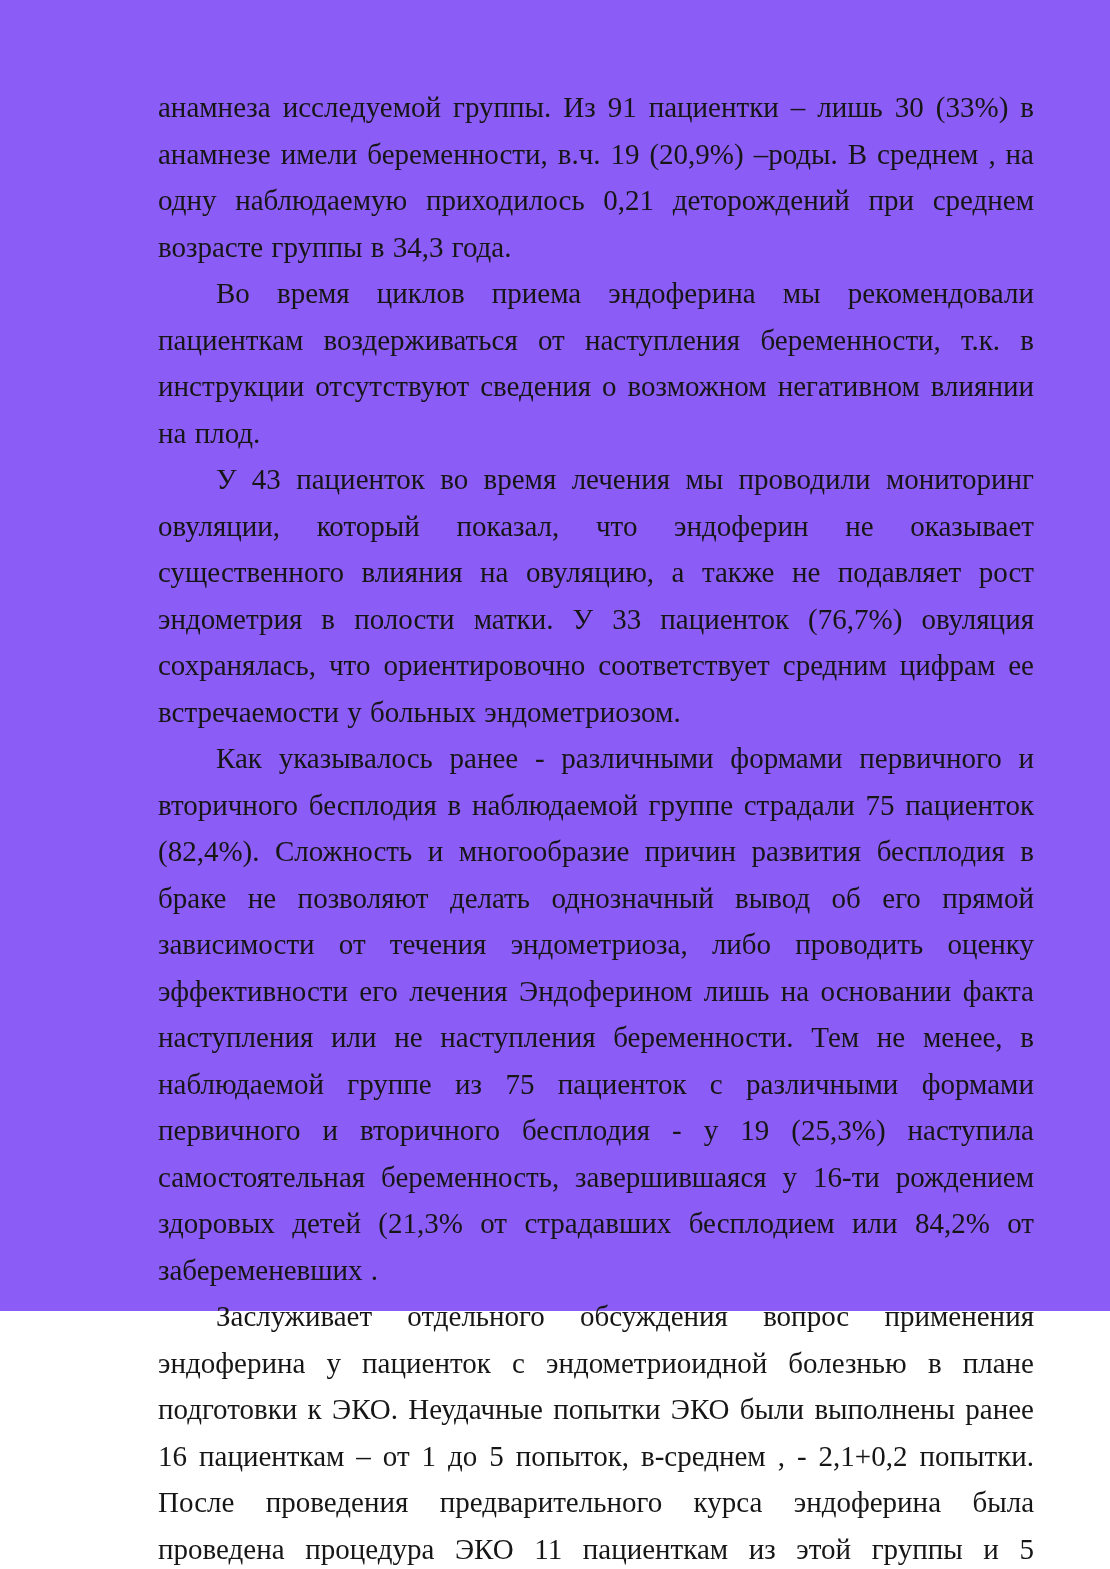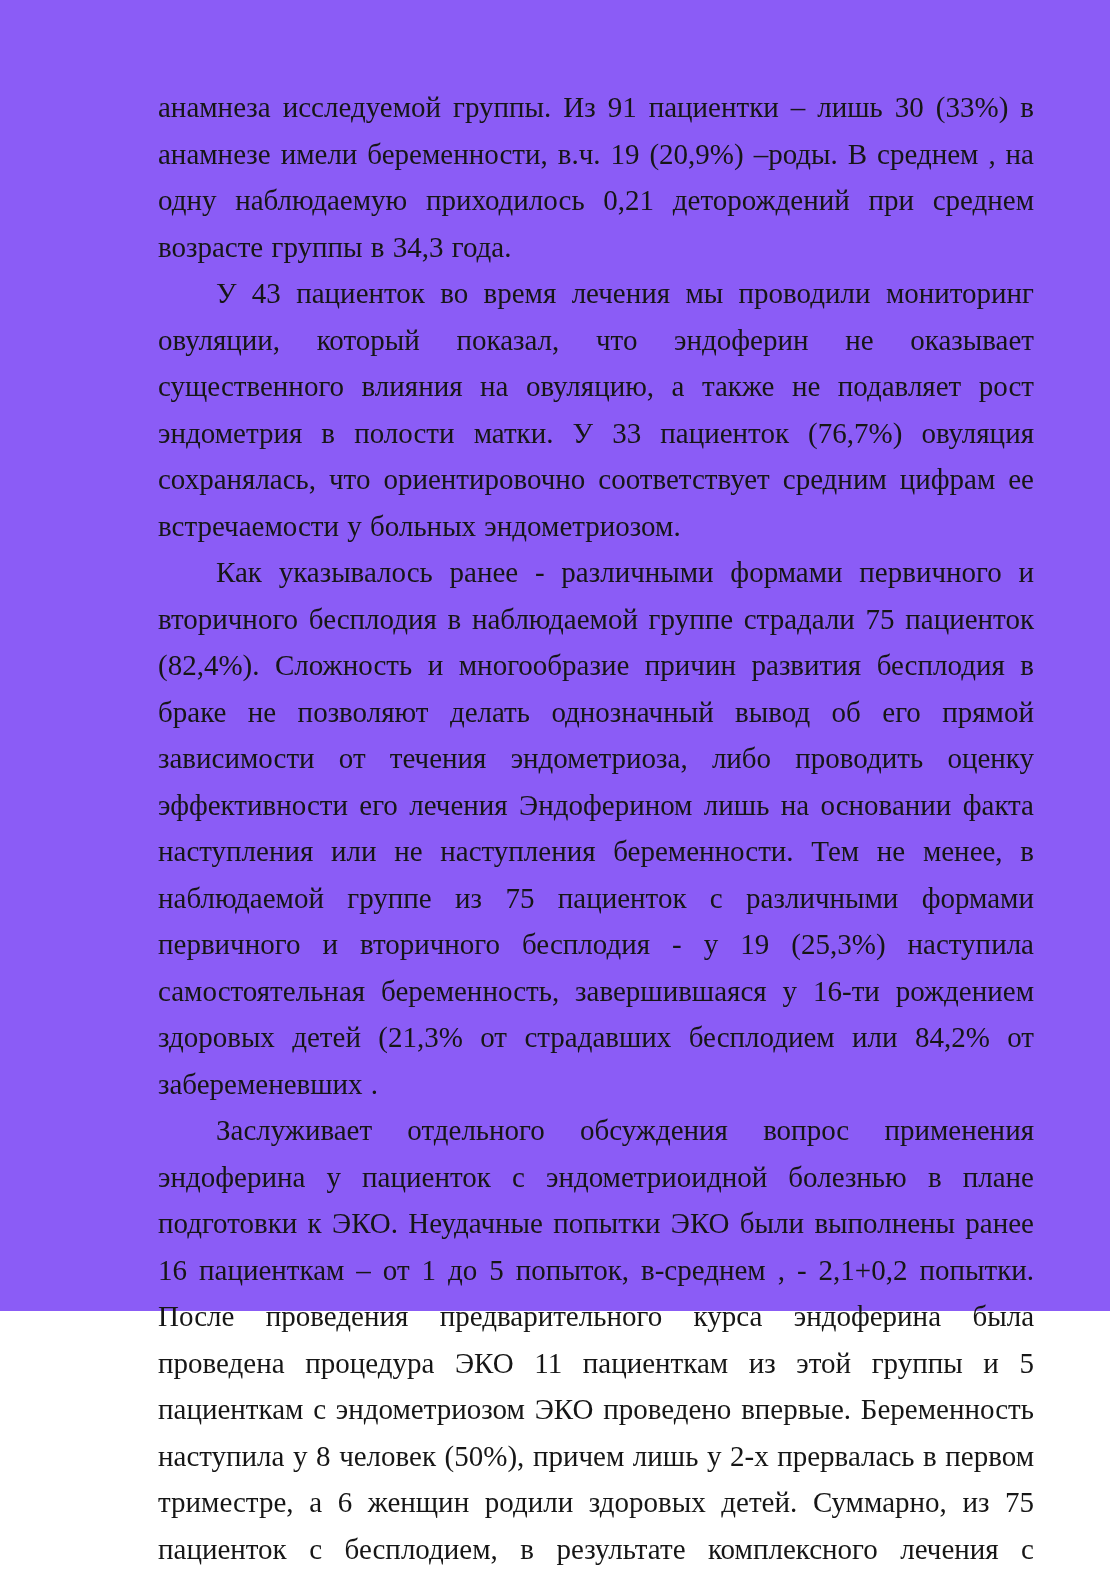--- a/index.html
+++ b/index.html
@@ -47,6 +47,7 @@
 <div class="page">
   <div class="text-block">
     <p>анамнеза исследуемой группы. Из 91 пациентки – лишь 30 (33%) в анамнезе имели беременности, в.ч. 19 (20,9%) –роды. В среднем , на одну наблюдаемую приходилось 0,21 деторождений при среднем возрасте группы  в 34,3 года.</p>
+    <p class="indent">Во время циклов приема эндоферина мы рекомендовали пациенткам воздерживаться от наступления беременности, т.к. в инструкции отсутствуют сведения о возможном негативном влиянии на плод.</p>
     <p class="indent">У 43 пациенток во время лечения мы проводили мониторинг овуляции, который показал, что эндоферин  не оказывает существенного влияния на овуляцию, а также не подавляет рост эндометрия в полости матки. У 33 пациенток (76,7%) овуляция сохранялась, что ориентировочно соответствует средним цифрам ее встречаемости у больных эндометриозом.</p>
     <p class="indent">Как указывалось ранее  - различными формами первичного и вторичного бесплодия в наблюдаемой группе страдали 75 пациенток (82,4%). Сложность и многообразие причин развития бесплодия в браке не позволяют делать однозначный вывод об его прямой зависимости от течения эндометриоза, либо проводить оценку эффективности его лечения Эндоферином  лишь на основании факта наступления или не наступления  беременности. Тем не менее,  в наблюдаемой группе из 75 пациенток с различными формами первичного и вторичного бесплодия - у 19 (25,3%) наступила самостоятельная беременность, завершившаяся у 16-ти рождением здоровых детей (21,3% от страдавших бесплодием или 84,2% от забеременевших .</p>
     <p class="indent">Заслуживает отдельного обсуждения вопрос применения эндоферина у пациенток с эндометриоидной болезнью в плане подготовки к ЭКО. Неудачные попытки ЭКО были выполнены ранее 16  пациенткам – от 1 до 5 попыток, в-среднем , - 2,1+0,2 попытки. После проведения предварительного курса эндоферина была проведена процедура ЭКО 11 пациенткам из этой группы и 5 пациенткам с эндометриозом ЭКО проведено впервые. Беременность наступила у 8 человек (50%), причем лишь у 2-х прервалась в первом триместре, а 6 женщин родили здоровых детей. Суммарно,  из 75 пациенток с бесплодием, в результате комплексного лечения с применением</p>

